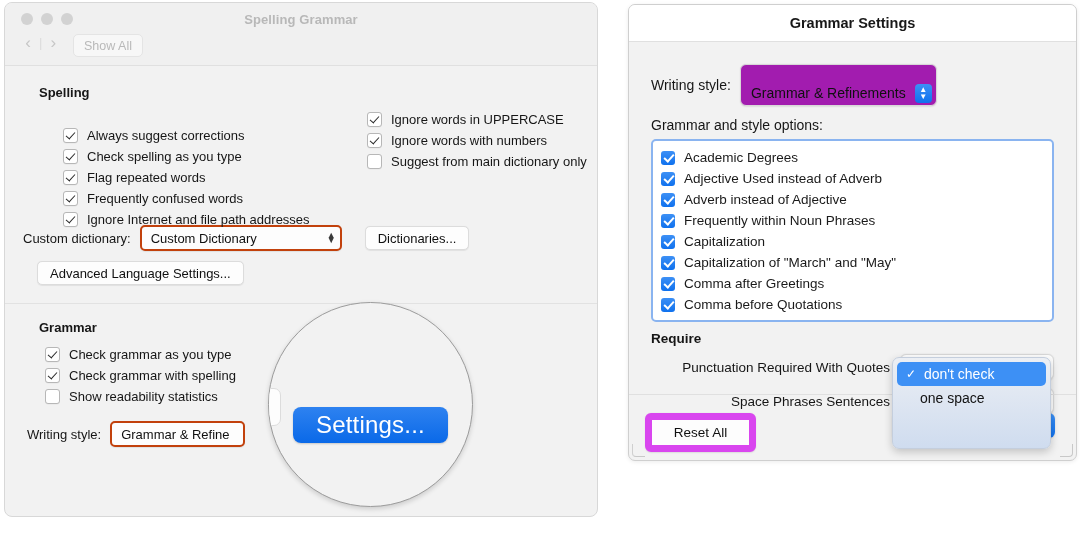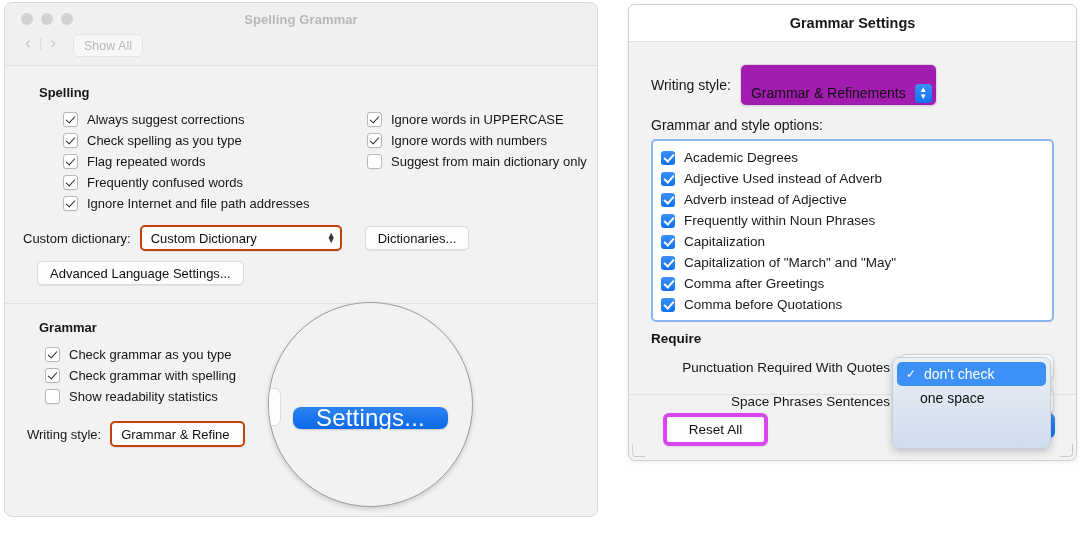--- a/index.html
+++ b/index.html
@@ -88,7 +88,7 @@
   }
   .cb-label { font-size: 13px; color: #161616; white-space: nowrap; }
 
-  .col-left { position: absolute; left: 18px; top: 0; }
+  .col-left { position: absolute; left: 18px; top: 16px; }
   .col-right { position: absolute; left: 322px; top: 0; }
 
   .popup {

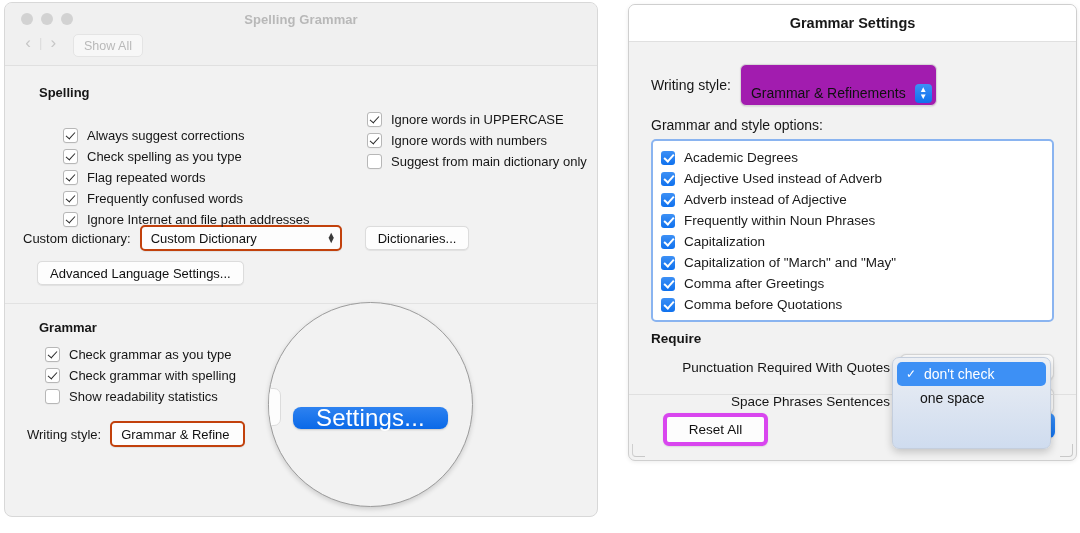--- a/index.html
+++ b/index.html
@@ -125,7 +125,7 @@
   }
   #magnified-settings-btn {
     position: absolute; left: 24px; top: 104px;
-    height: 22px; padding: 0 23px;
+    height: 36px; padding: 0 23px;
     display: flex; align-items: center; justify-content: center;
     background: linear-gradient(#2e82f0, #0a69e8);
     border-radius: 8px;

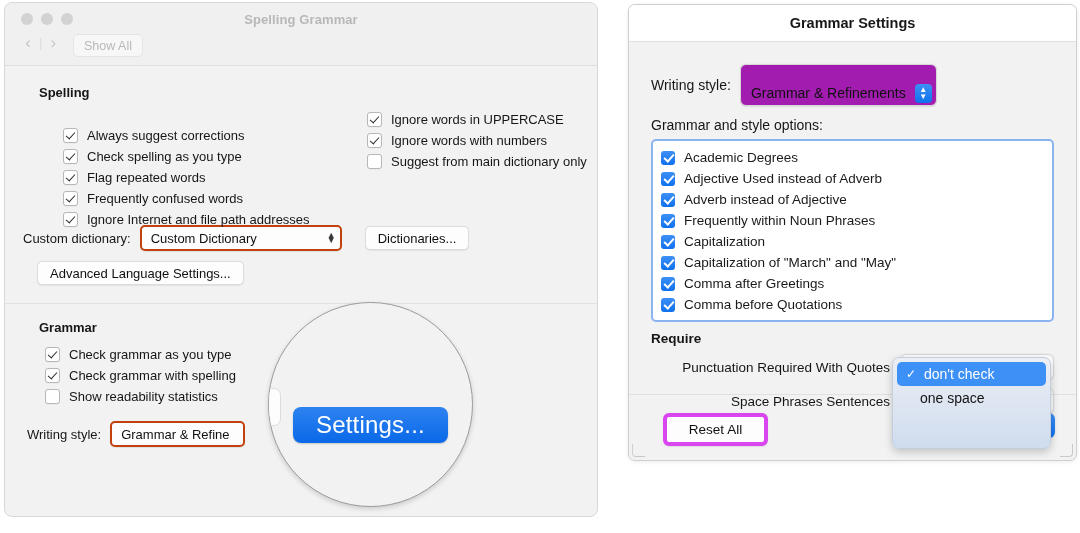--- a/index.html
+++ b/index.html
@@ -218,10 +218,10 @@
     height: 1px; background: #e0e0e0;
   }
   #reset-all-button {
-    position: absolute; left: 34px; top: 408px;
+    position: absolute; left: 16px; top: 408px;
     width: 97px; height: 25px;
     display: flex; align-items: center; justify-content: center;
-    background: #fdfdfd; border: 4px solid #d946ef; border-radius: 6px;
+    background: #fdfdfd; border: 7px solid #d946ef; border-radius: 6px;
     box-shadow: 0 0.5px 1.5px rgba(0,0,0,.09);
     font-size: 13.5px; color: #101010;
   }

